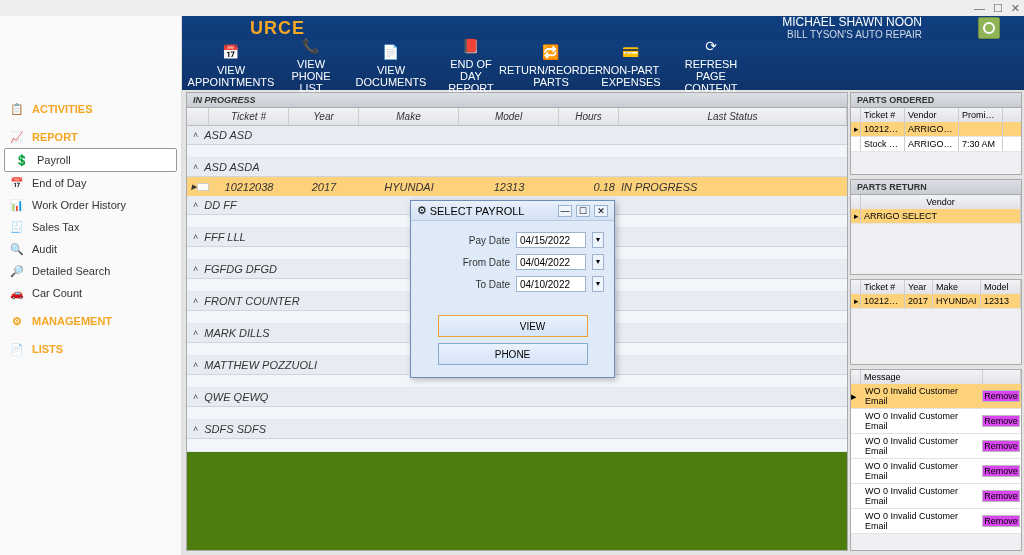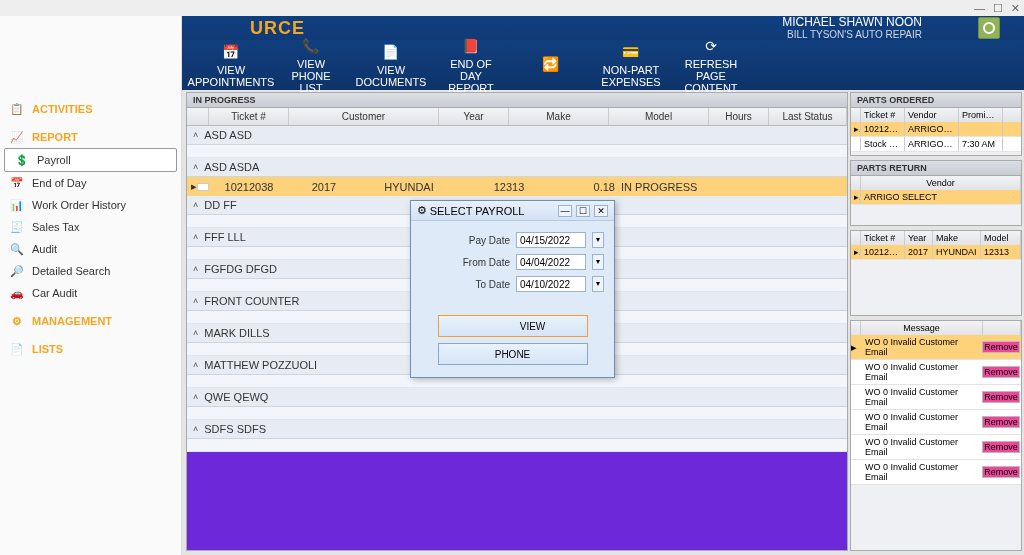--- a/index.html
+++ b/index.html
@@ -161,6 +161,7 @@
     </div>
   <div class="tbtn">
       <span class="ic">🔁</span>
+      <span>RETURN/REORDER PARTS</span>
     </div>
   <div class="tbtn">
       <span class="ic">💳</span>

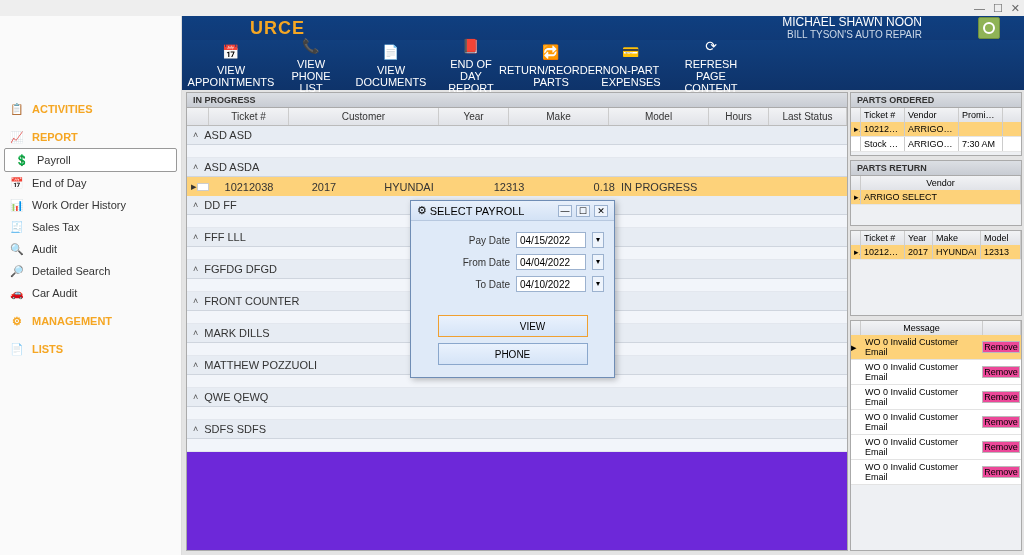--- a/index.html
+++ b/index.html
@@ -29,7 +29,7 @@
   .sb-item.sel{background:#fff;border:1px solid #999;border-radius:2px;margin:0 4px;}
   .sb-ic{width:14px;height:14px;display:inline-flex;align-items:center;justify-content:center;color:#f5a623;}
   
-  .content{position:absolute;left:186px;top:92px;right:176px;bottom:4px;background:#6d28d9;border:1px solid #aaa;}
+  .content{position:absolute;left:186px;top:92px;right:176px;bottom:4px;background:#4d7c0f;border:1px solid #aaa;font-style:italic;}
   .sec-head{background:linear-gradient(#dcdfe4,#c8ccd3);font-size:9px;font-weight:bold;padding:2px 6px;border-bottom:1px solid #aaa;color:#333;}
   .grid-head{display:flex;background:linear-gradient(#f2f3f5,#e1e3e8);border-bottom:1px solid #bbb;}
   .grid-head div{padding:3px 4px;border-right:1px solid #ccc;color:#333;font-size:10px;text-align:center;}

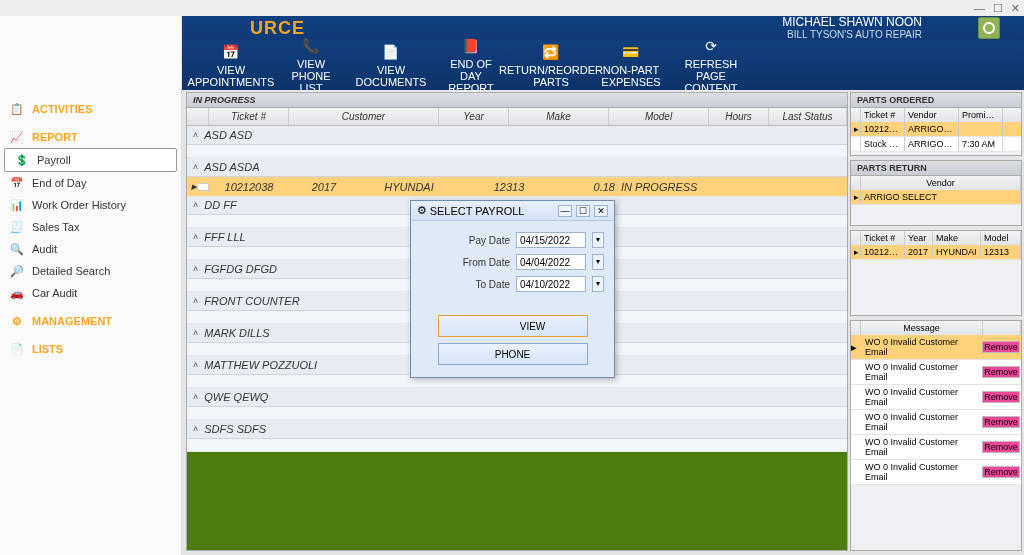--- a/index.html
+++ b/index.html
@@ -247,7 +247,7 @@
 </div>
 
 <div class="right">
-  <div class="panel" style="height:64px">
+  <div class="panel" style="height:83px">
     <div class="sec-head">PARTS ORDERED</div>
     <div class="p-head">
         <div style="width:10px"></div>

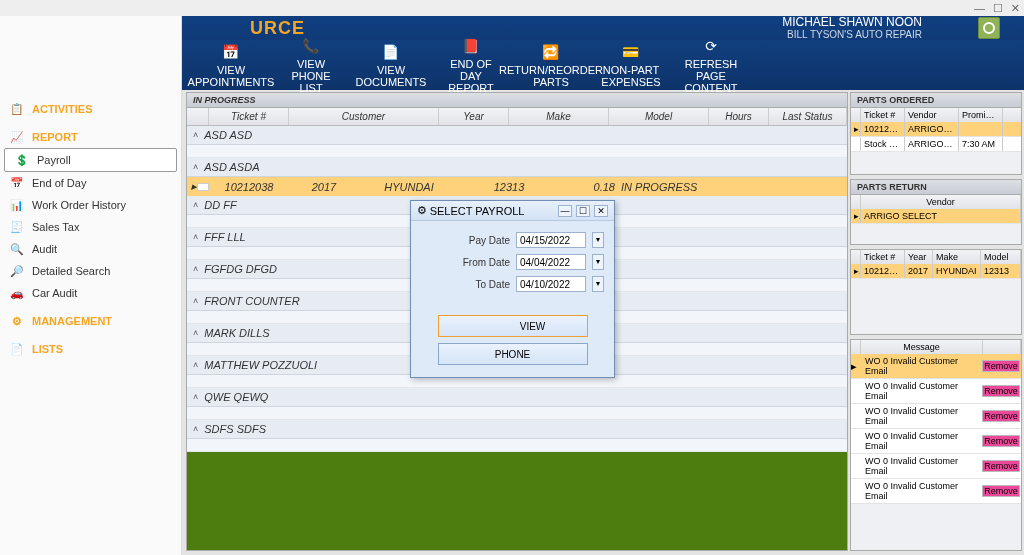--- a/index.html
+++ b/index.html
@@ -178,7 +178,6 @@
   <div class="grid-head">
     <div style="width:22px"></div>
     <div class="col-tk">Ticket #</div>
-    <div class="col-cust">Customer</div>
     <div class="col-yr">Year</div>
     <div class="col-mk">Make</div>
     <div class="col-md">Model</div>

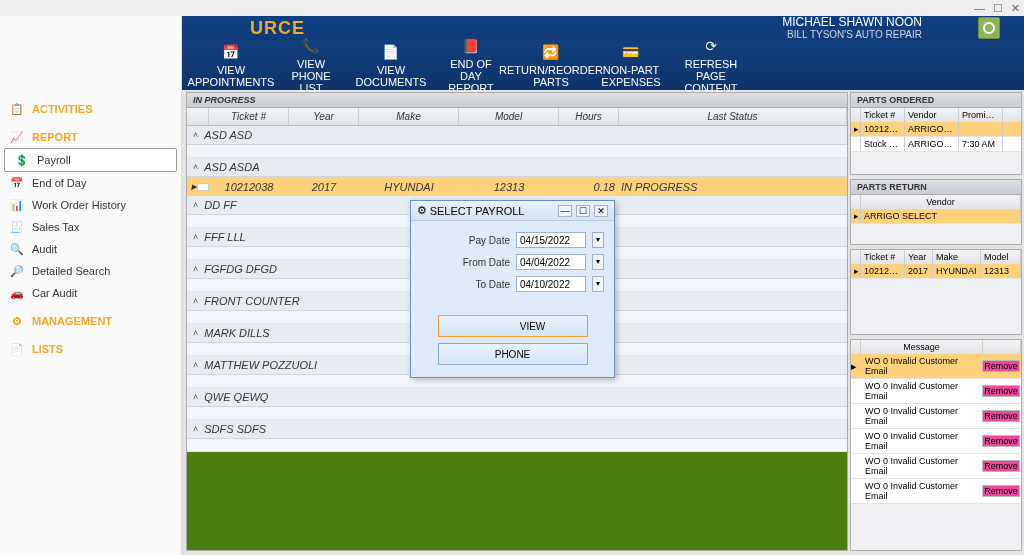--- a/index.html
+++ b/index.html
@@ -267,7 +267,7 @@
         <div class="c3">7:30 AM</div>
       </div>
   </div>
-  <div class="panel" style="height:66px">
+  <div class="panel" style="height:96px">
     <div class="sec-head">PARTS RETURN</div>
     <div class="p-head">
         <div style="width:10px"></div>

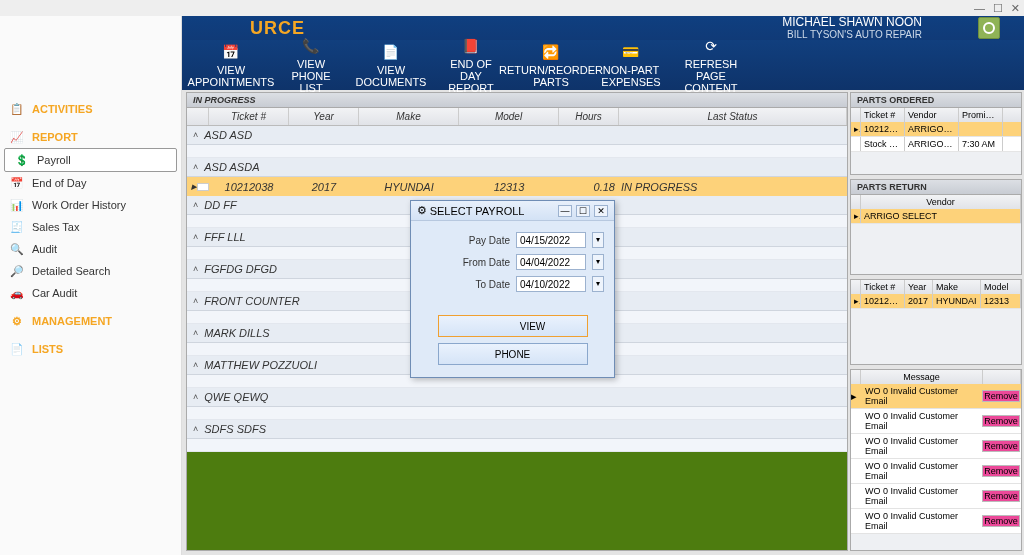--- a/index.html
+++ b/index.html
@@ -115,7 +115,7 @@
       </div>
     <div class="sb-item">
         <span class="sb-ic">🚗</span>
-        <span>Car Audit</span>
+        <span>Car Count</span>
       </div>
     <div class="sb-item cat">
         <span class="sb-ic">⚙</span>

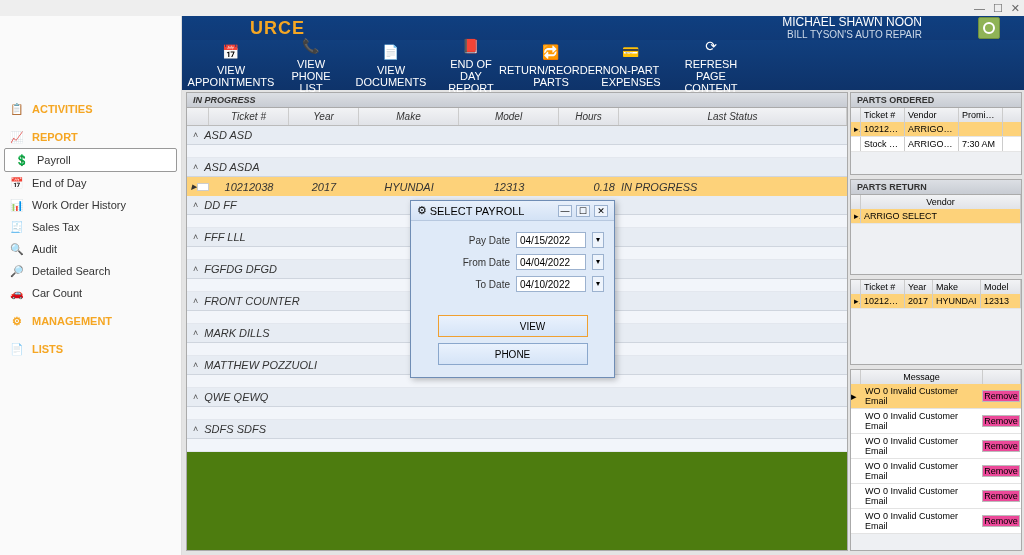--- a/index.html
+++ b/index.html
@@ -297,7 +297,7 @@
   <div class="panel" style="flex:1">
     <div class="p-head">
         <div style="width:10px"></div>
-        <div style="flex:1;text-align:center">Message</div>
+        <div style="flex:1;">Message</div>
         <div style="width:38px"></div>
       </div>
     <div class="notif-row sel">

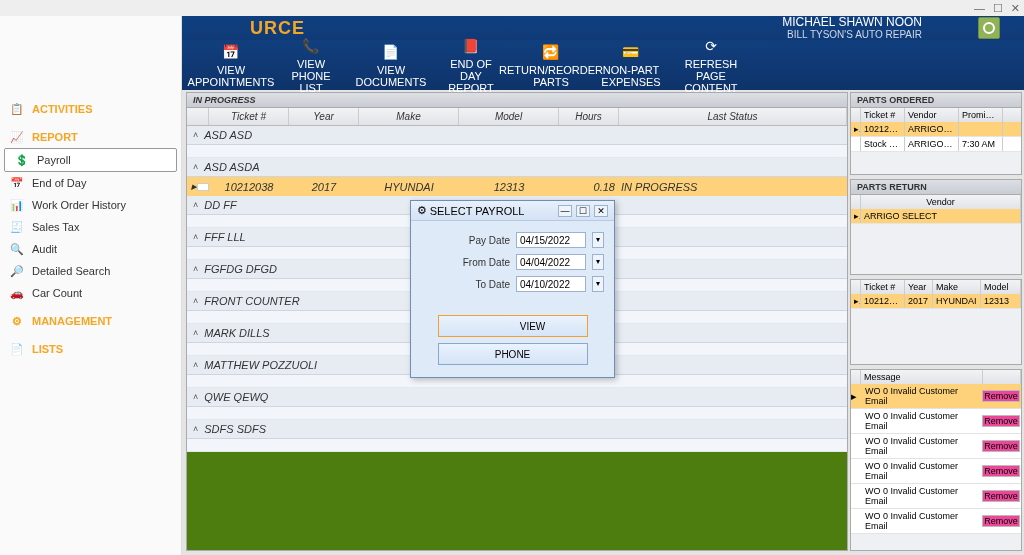--- a/index.html
+++ b/index.html
@@ -52,7 +52,7 @@
   .notif-row{display:flex;align-items:center;background:#fff;border-bottom:1px solid #e3e3e3;}
   .notif-row.sel{background:#fdd27a;}
   .notif-row .msg{flex:1;font-size:9px;padding:2px 4px;}
-  .notif-row .rm{width:38px;font-size:9px;background:#ec4899;border:1px solid #bbb;text-align:center;cursor:pointer;margin:1px;}
+  .notif-row .rm{width:38px;font-size:9px;background:#d946ef;border:1px solid #bbb;text-align:center;cursor:pointer;margin:1px;}
   
   .modal{position:absolute;left:410px;top:200px;width:205px;background:#dfeaf8;border:1px solid #6f8db5;box-shadow:2px 2px 6px rgba(0,0,0,.25);}
   .modal .mtitle{background:linear-gradient(#e8f0fb,#d3e2f5);padding:3px 6px;font-size:10px;display:flex;align-items:center;border-bottom:1px solid #b7c8df;}

